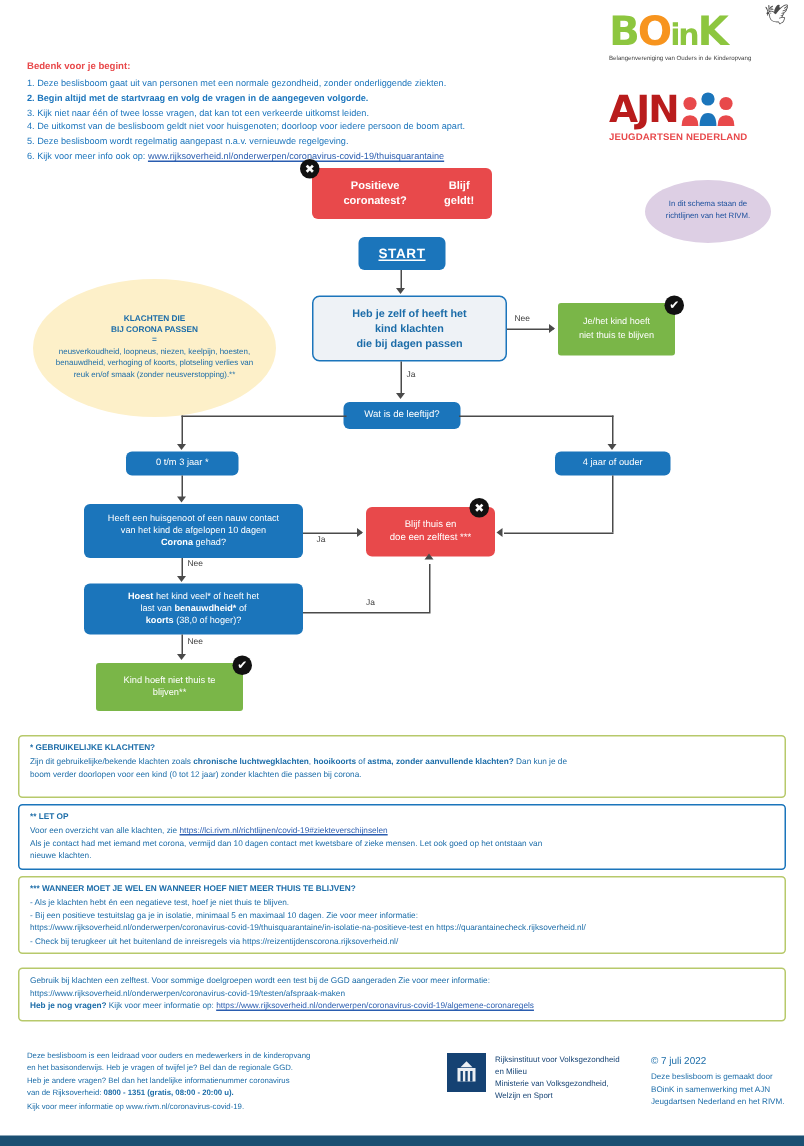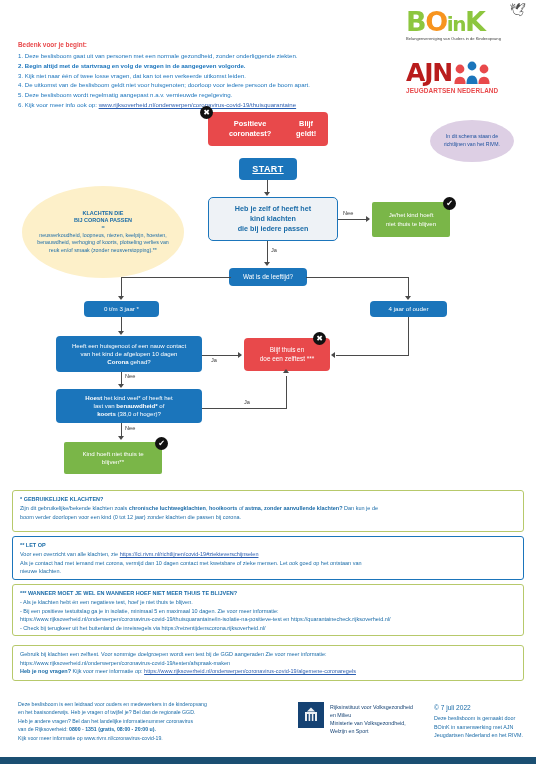--- a/index.html
+++ b/index.html
@@ -403,7 +403,7 @@
   <div class="node n-lightbox" style="left:208px; top:197px; width:130px; height:44px; flex-direction:column; font-size:7.2px;">
     <span>Heb je zelf of heeft het</span>
     <span>kind klachten</span>
-    <span>die bij iedere passen</span>
+    <span>die bij dagen passen</span>
   </div>
 
   <div class="edge edge-h" style="left:338px; top:219px; width:31px;"></div>

